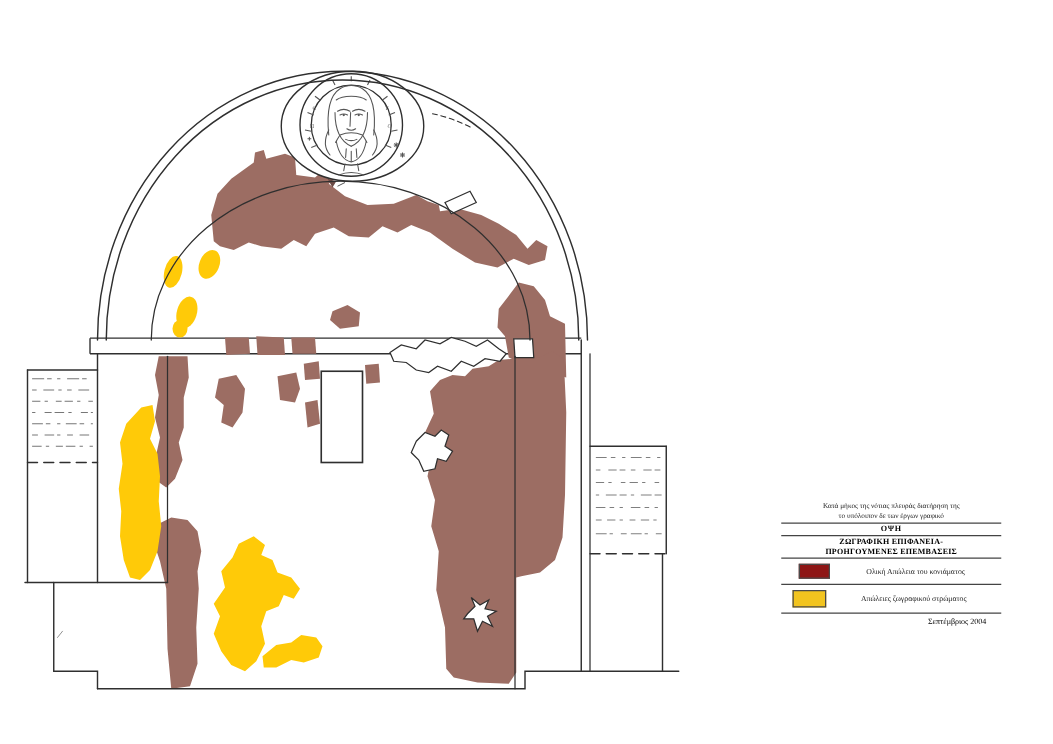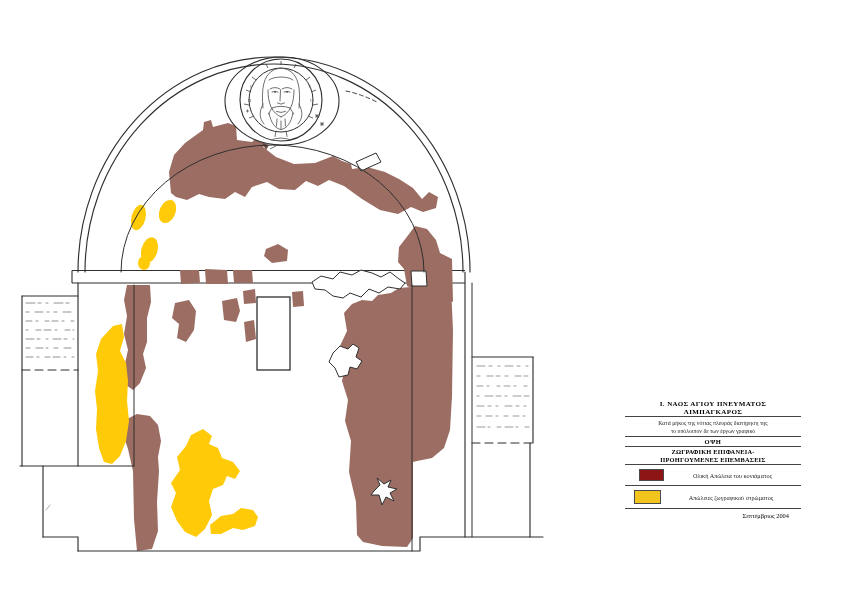--- a/index.html
+++ b/index.html
@@ -161,10 +161,6 @@
   </svg>
 
   <div class="title-block">
-    <div class="tb-row tb-title">
-      <span>Ι. ΝΑΟΣ ΑΓΙΟΥ ΠΝΕΥΜΑΤΟΣ</span>
-      <span>ΛΙΜΠΑΓΚΑΡΟΣ</span>
-    </div>
     <div class="tb-row tb-desc">
       <span>Κατά μήκος της νότιας πλευράς διατήρηση της</span>
       <span>το υπόλοιπον δε των έργων γραφικό</span>

